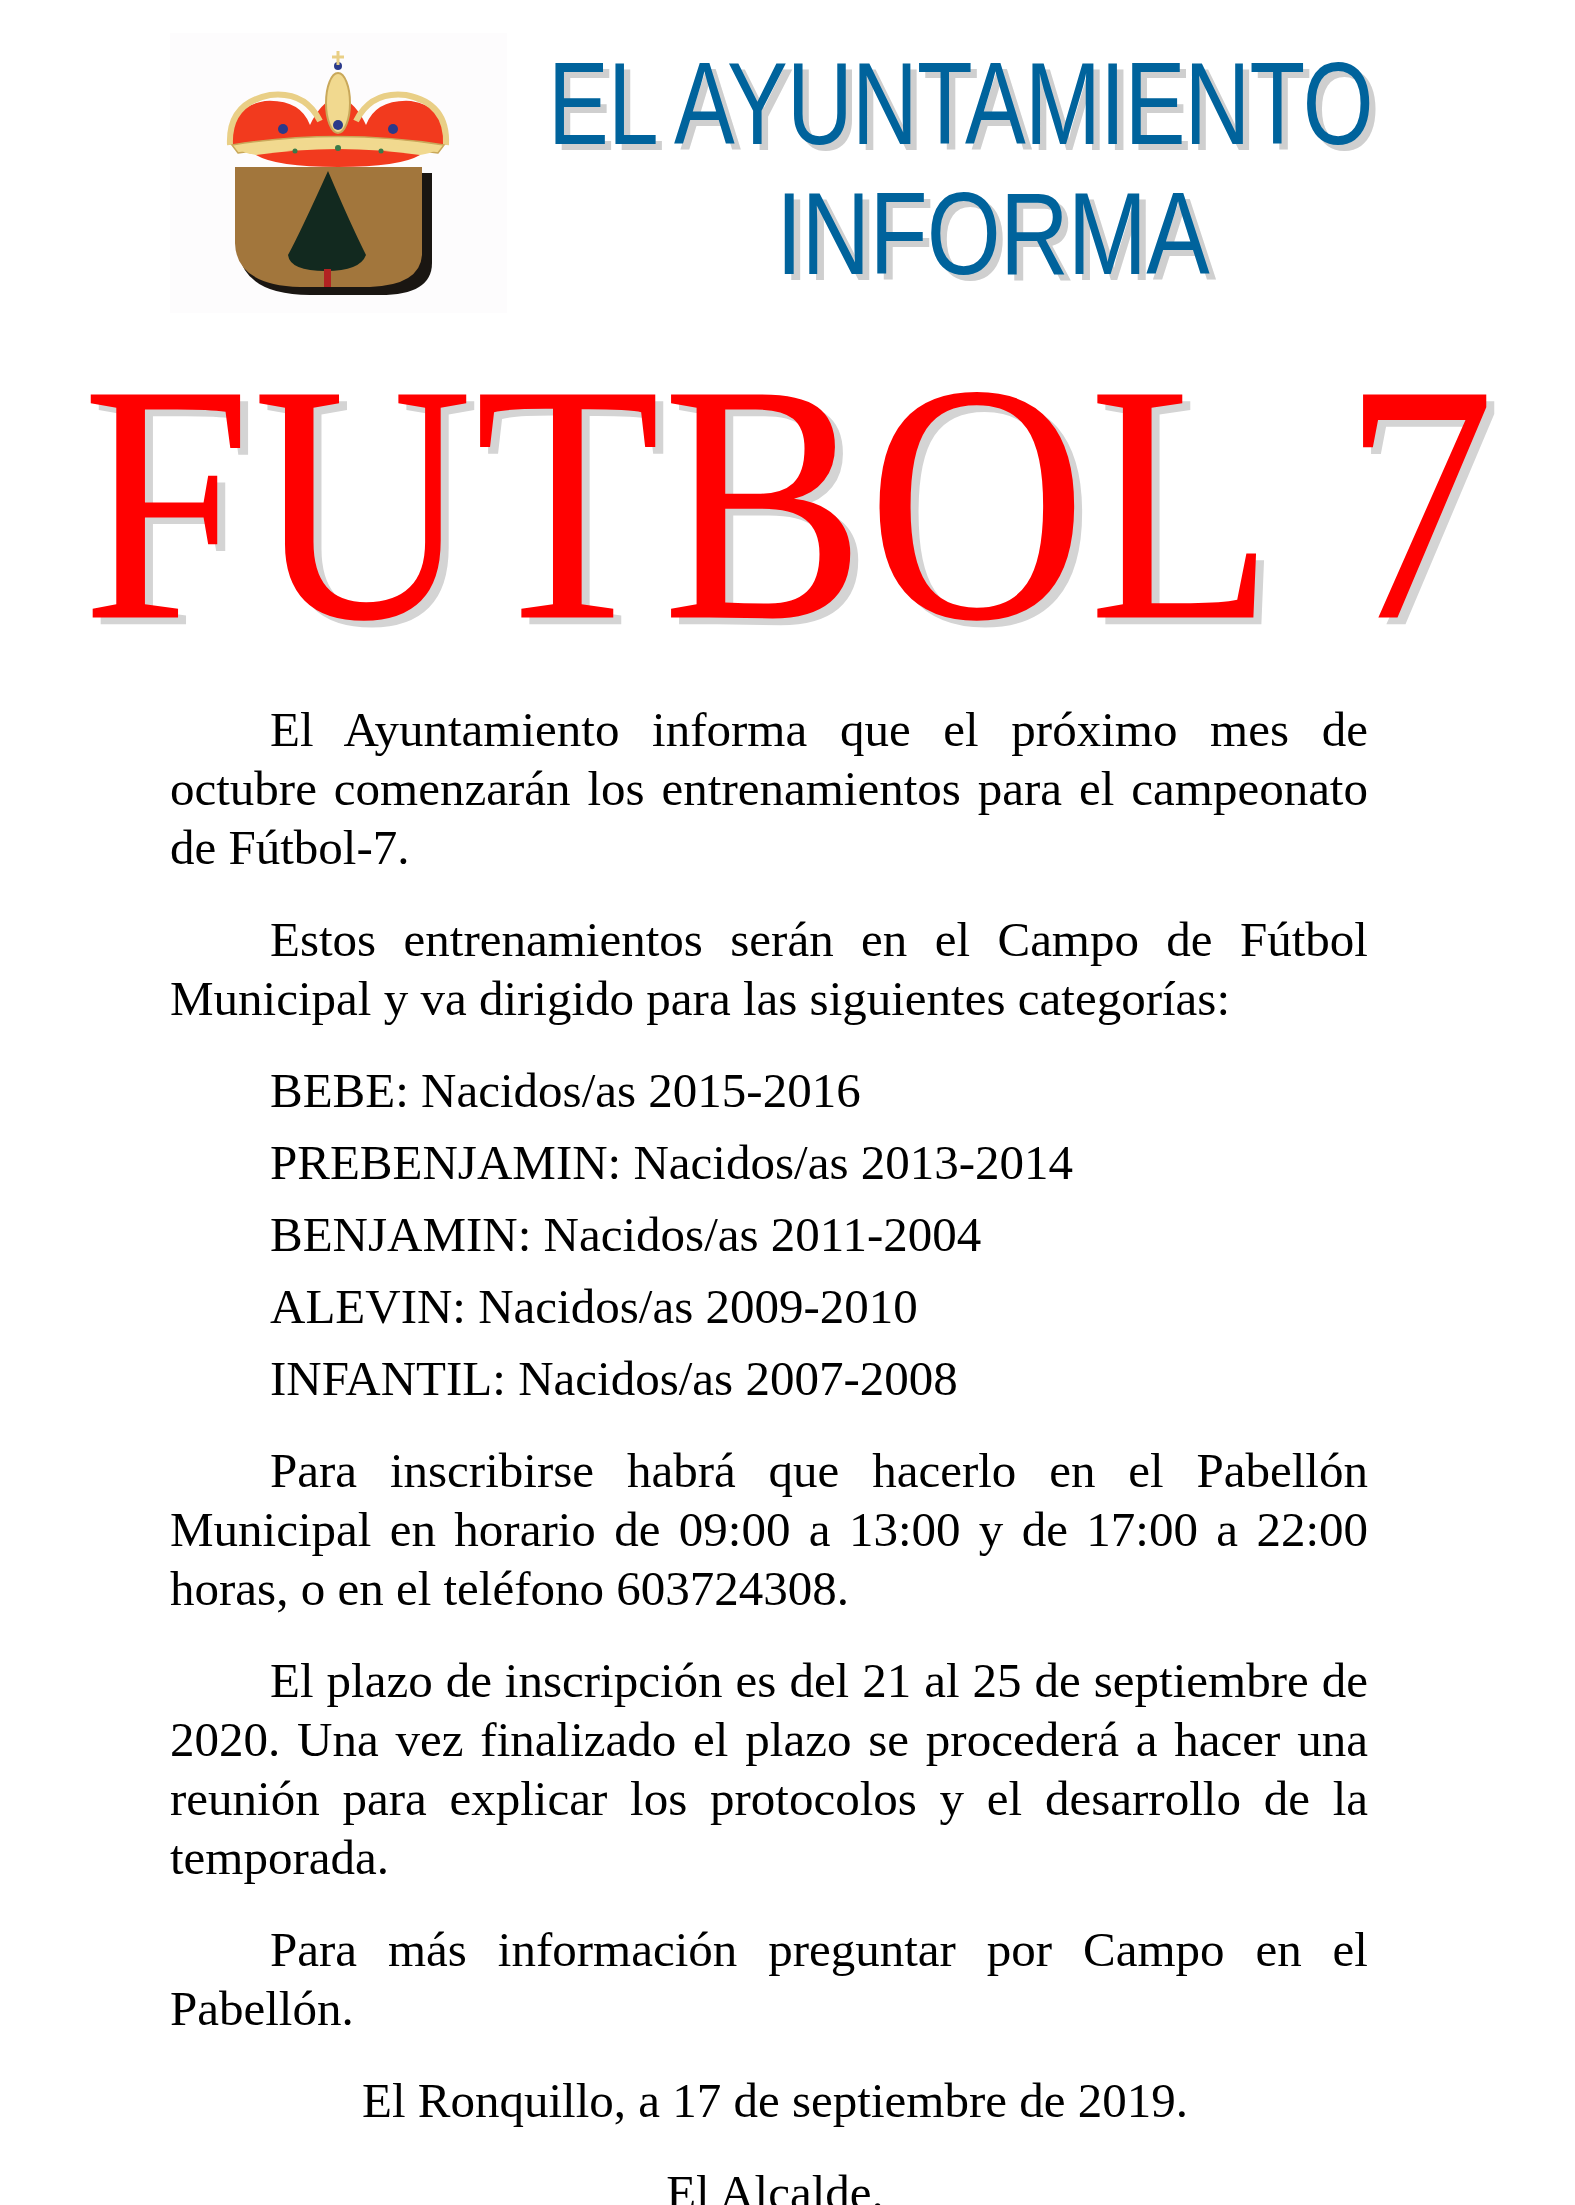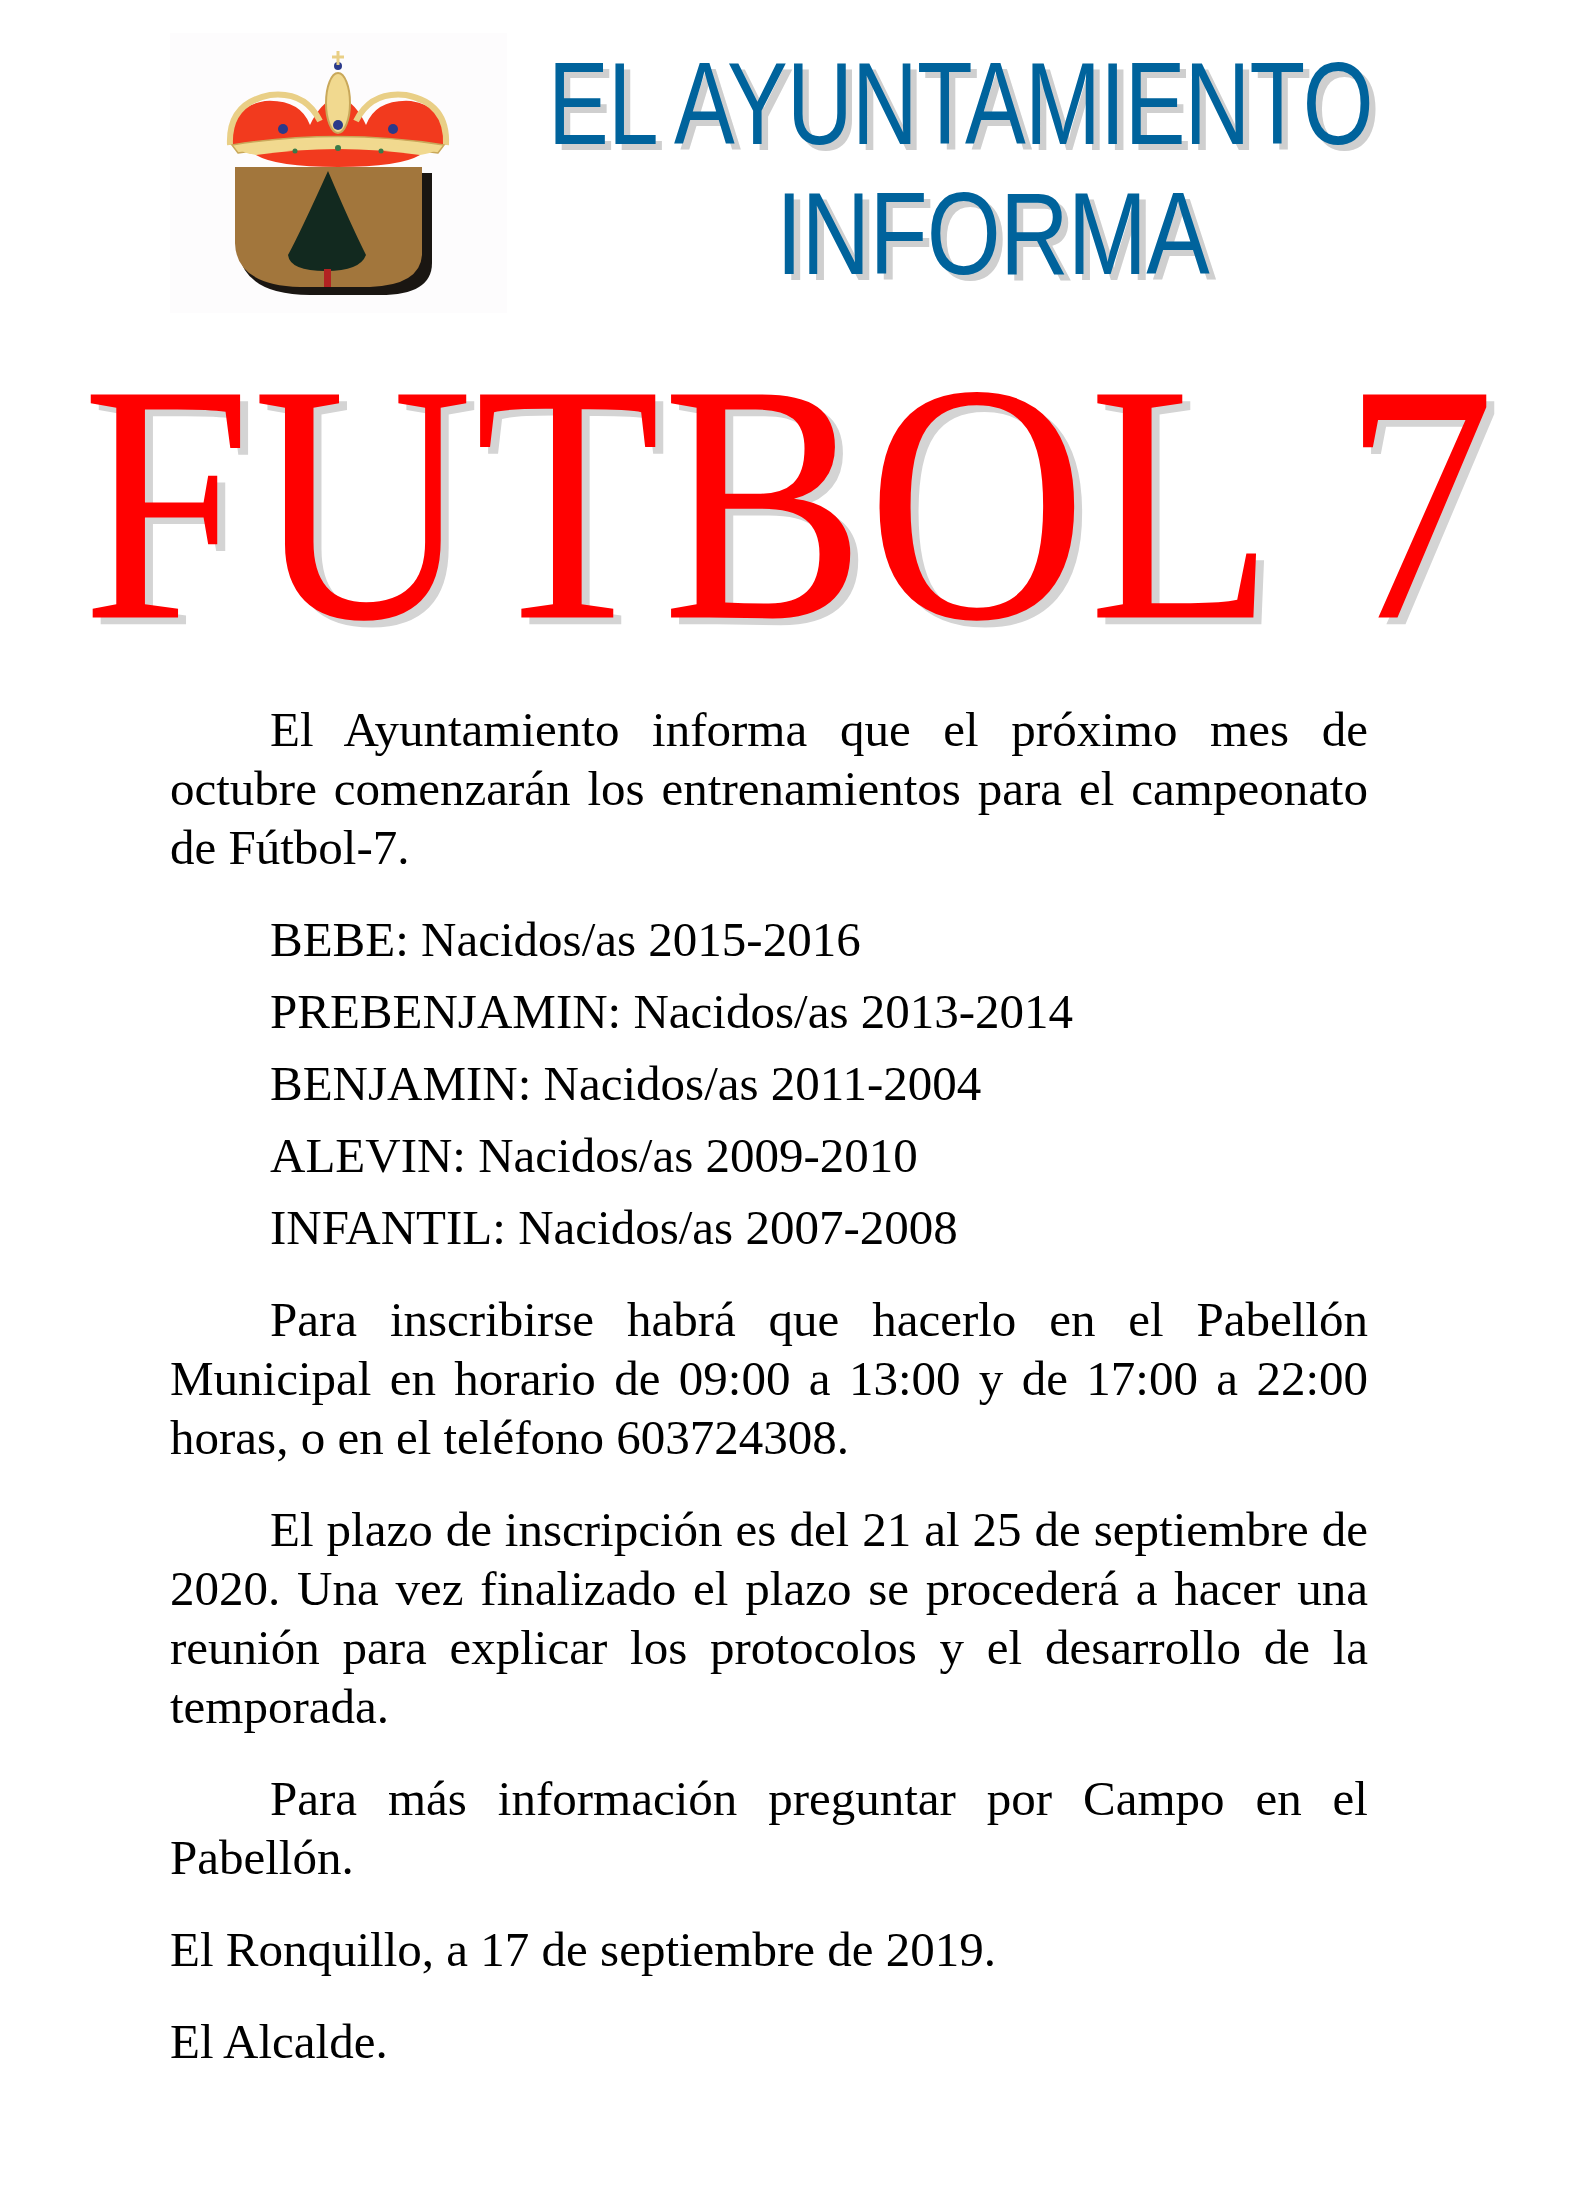--- a/index.html
+++ b/index.html
@@ -73,6 +73,7 @@
 
   <div class="body">
     <p class="para">El Ayuntamiento informa que el próximo mes de octubre comenzarán los entrenamientos para el campeonato de Fútbol-7.</p>
+    <p class="para">Estos entrenamientos serán en el Campo de Fútbol Municipal y va dirigido para las siguientes categorías:</p>
     <div class="cats">
       <span class="cat">BEBE: Nacidos/as 2015-2016</span>
       <span class="cat">PREBENJAMIN: Nacidos/as 2013-2014</span>

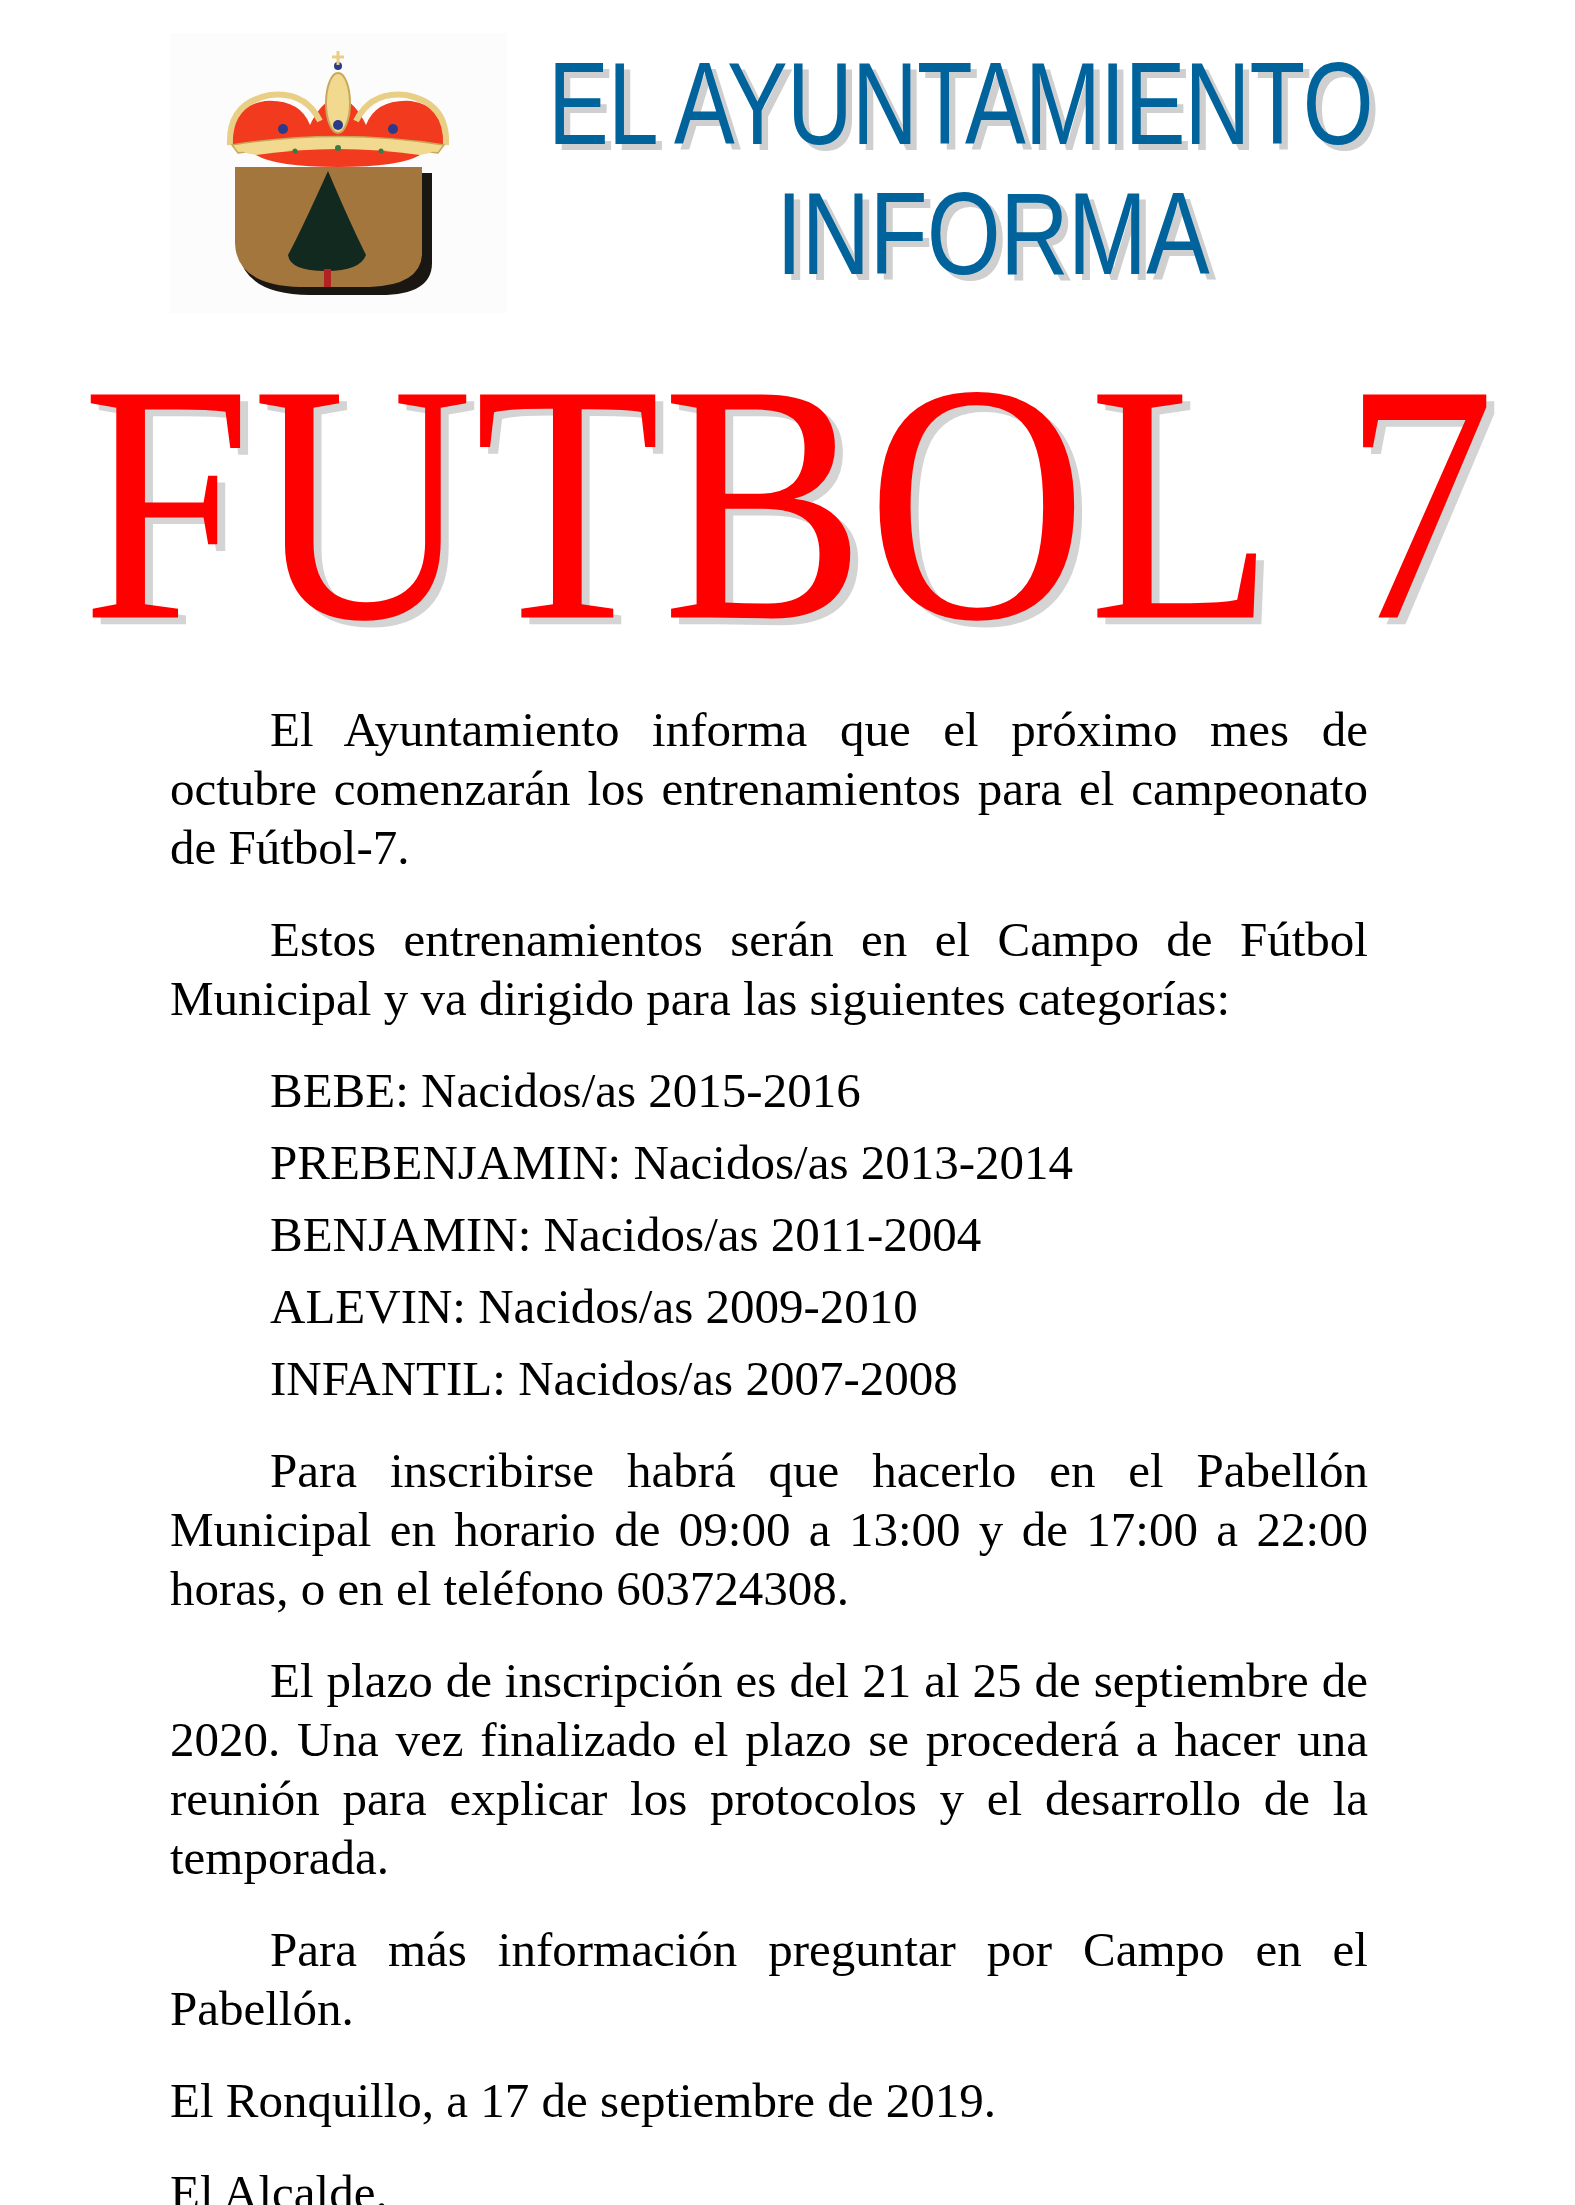--- a/index.html
+++ b/index.html
@@ -29,7 +29,7 @@
   .para { text-align: justify; text-indent: 100px; margin: 0 12px 33px 0; }
   .cats { margin: 0 0 33px 100px; }
   .cat { display: block; white-space: nowrap; margin-top: 13px; }
-  .center { margin: 0 0 33px 0; }
+  .center { text-align: center; margin: 0 0 33px 0; }
 </style>
 </head>
 <body>

